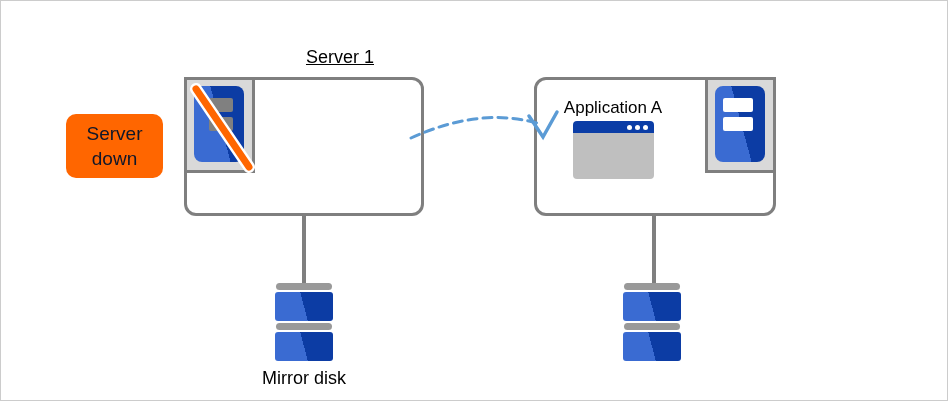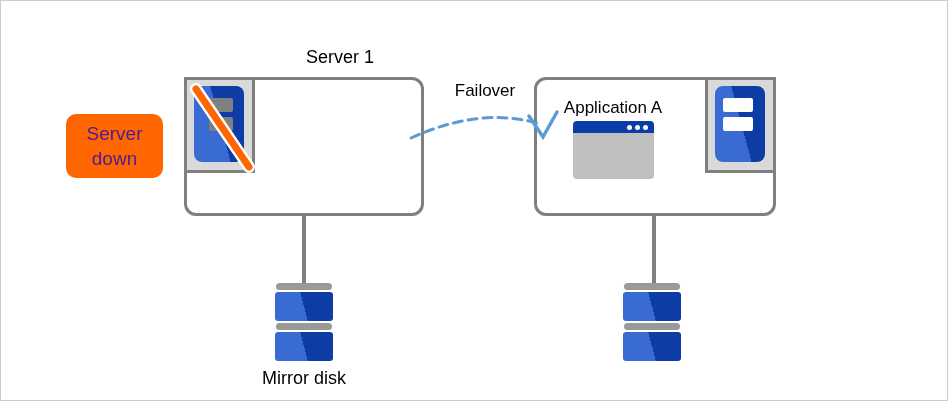--- a/index.html
+++ b/index.html
@@ -157,7 +157,7 @@
   }
 
   
-  .t1 { left: 253px; top: 46px; width: 172px; }
+  .t1 { left: 253px; top: 46px; width: 172px; text-decoration: underline; }
   .t2 { left: 533px; top: 46px; width: 172px; }
   .failover-label { left: 424px; top: 80px; width: 120px; }
   .app-label { left: 542px; top: 97px; width: 140px; }

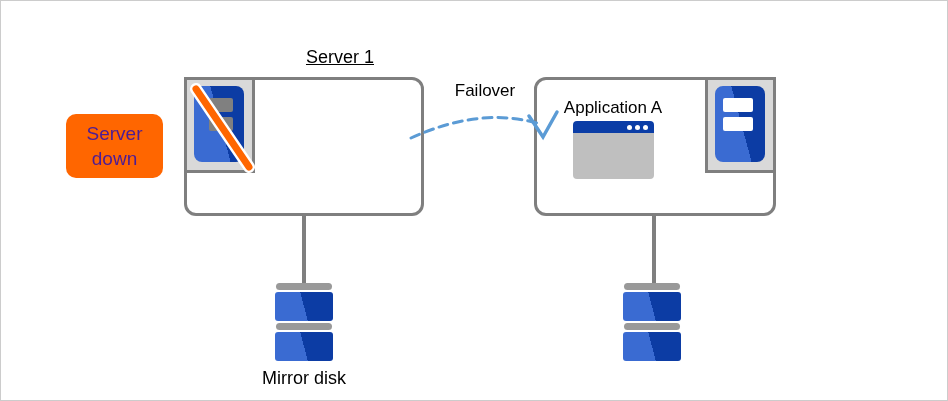--- a/index.html
+++ b/index.html
@@ -173,7 +173,6 @@
   </div>
 
   <div class="abs title t1">Server 1</div>
-  <div class="abs small-label failover-label">Failover</div>
   <div class="abs small-label disk-label">Mirror disk</div>
   <div class="abs small-label app-label">Application A</div>
 

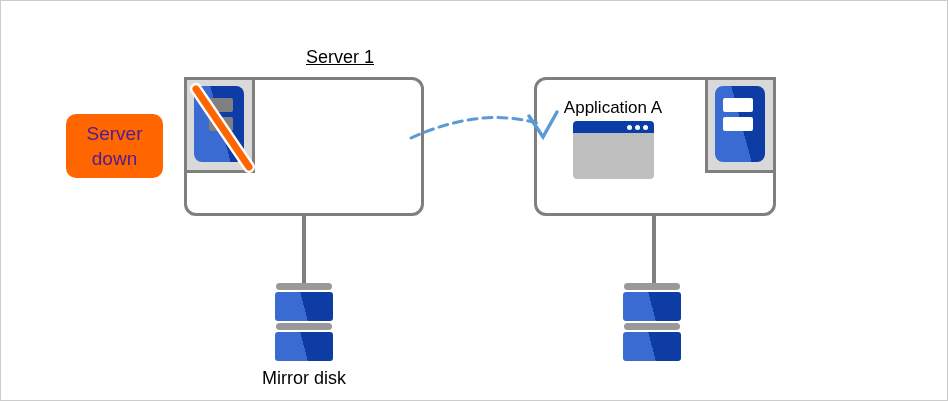--- a/index.html
+++ b/index.html
@@ -45,7 +45,7 @@
     justify-content: center;
   }
   .badge span {
-    color: #4c1d95;
+    color: #0f172a;
     font-size: 19px;
     line-height: 25px;
     text-align: center;

